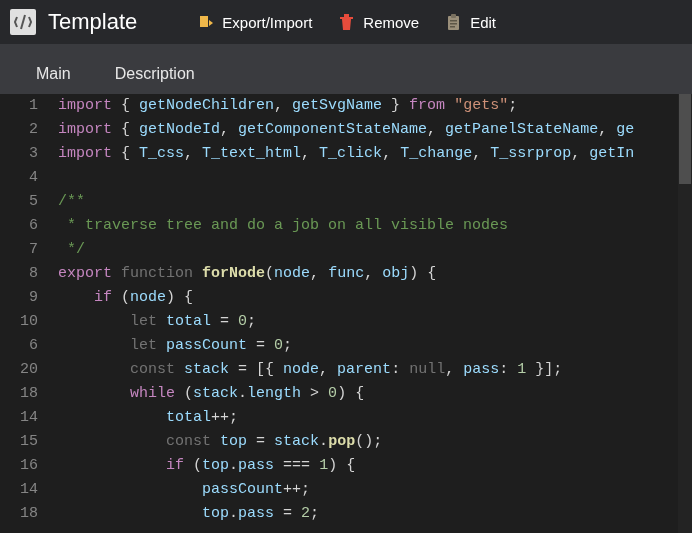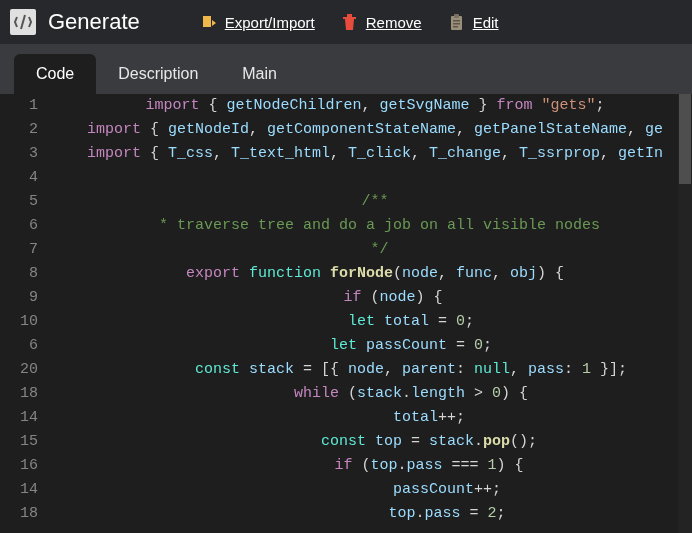--- a/index.html
+++ b/index.html
@@ -123,7 +123,7 @@
       <path d="M11 2 L7 16" stroke="#555" stroke-width="2"></path>
     </svg>
   </div>
-  <div class="title">Generate</div>
+  <div class="title">Template</div>
 
   <div class="header-actions">
 

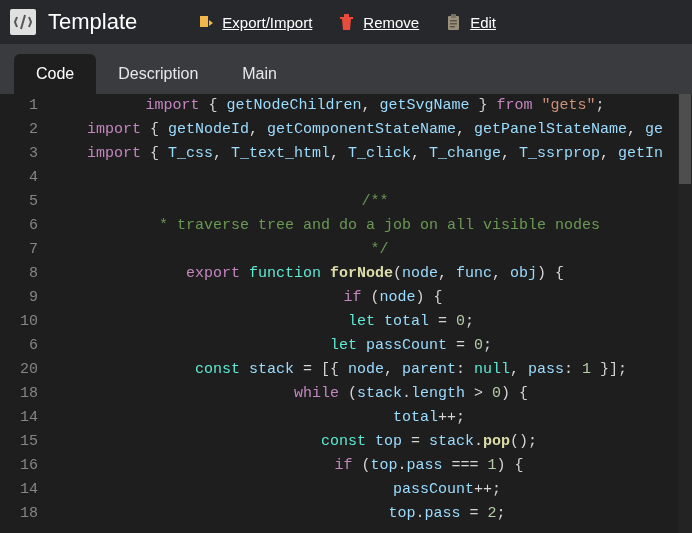--- a/index.html
+++ b/index.html
@@ -35,7 +35,7 @@
   .header-actions { display: flex; gap: 26px; margin-left: 18px; }
   .hbtn {
     display: flex; align-items: center; gap: 8px;
-    color: #ffffff; font-size: 15px; cursor: pointer; text-decoration: underline;
+    color: #ffffff; font-size: 15px; cursor: pointer;
   }
   .hbtn .ic { width: 17px; height: 17px; display:flex;align-items:center;justify-content:center; }
 

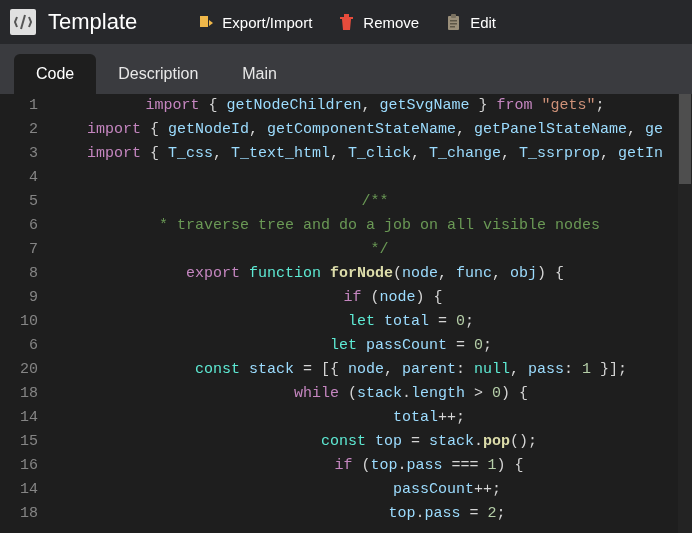--- a/index.html
+++ b/index.html
@@ -166,9 +166,6 @@
 </div>
 
 <div class="tabsbar">
-  <div class="tab active">
-    <span>Code</span>
-  </div>
   <div class="tab">
     <span>Description</span>
   </div>

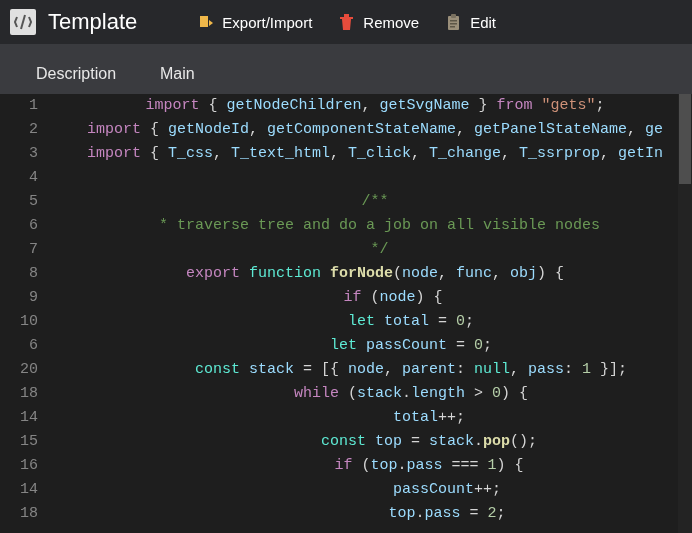--- a/index.html
+++ b/index.html
@@ -167,10 +167,10 @@
 
 <div class="tabsbar">
   <div class="tab">
+    <span>Main</span>
+  </div>
+  <div class="tab">
     <span>Description</span>
-  </div>
-  <div class="tab">
-    <span>Main</span>
   </div>
 </div>
 

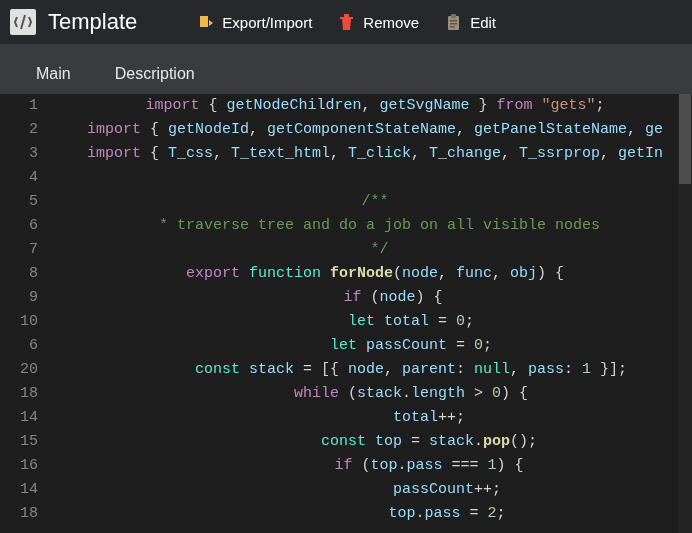--- a/index.html
+++ b/index.html
@@ -87,7 +87,6 @@
     padding-left: 0;
     white-space: pre;
     overflow: hidden;
-    text-align: center;
   }
   .code .row { height: 24px; }
 

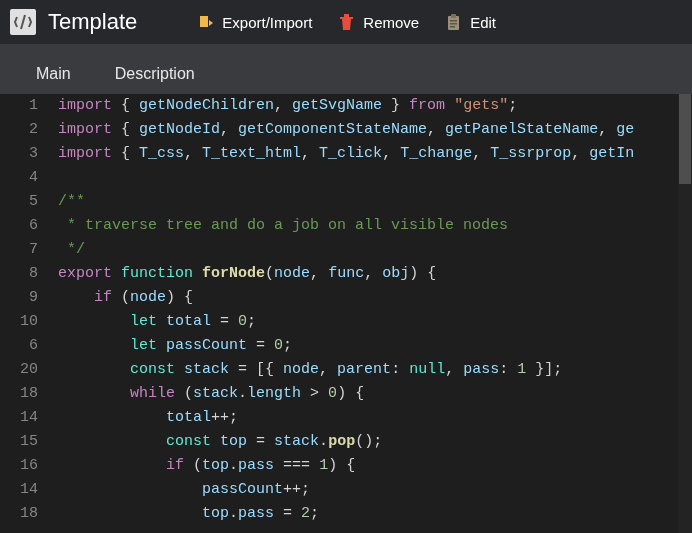--- a/index.html
+++ b/index.html
@@ -92,7 +92,7 @@
 
   
   .kw   { color: #c586c0; }   
-  .vkw  { color: #5eead4; margin-top: 8px; }   
+  .vkw  { color: #737373; margin-top: 8px; }   
   .fn   { color: #dcdcaa; font-weight: bold; }   
   .var  { color: #9cdcfe; }   
   .str  { color: #ce9178; }   

